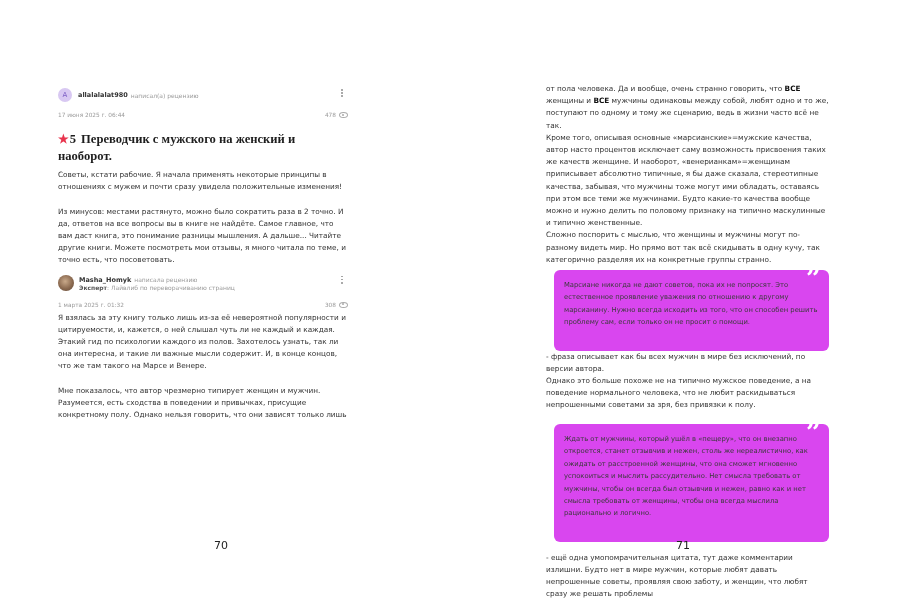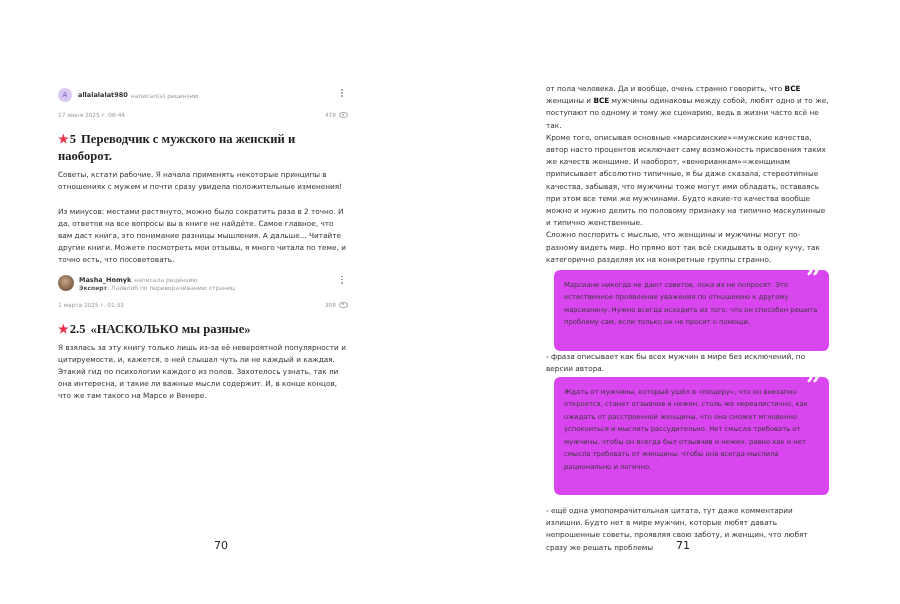--- a/index.html
+++ b/index.html
@@ -103,9 +103,6 @@
           <span class="eye-icon"></span>
         </span>
     </div>
-    <div class="title">
-      <span class="star-icon">★</span><span class="rating">2.5</span><span>«НАСКОЛЬКО мы разные»</span>
-    </div>
     <div class="body-text">
       <p class="para">Я взялась за эту книгу только лишь из-за её невероятной популярности и цитируемости, и, кажется, о ней слышал чуть ли не каждый и каждая. Этакий гид по психологии каждого из полов. Захотелось узнать, так ли она интересна, и такие ли важные мысли содержит. И, в конце концов, что же там такого на Марсе и Венере.</p>
     </div>

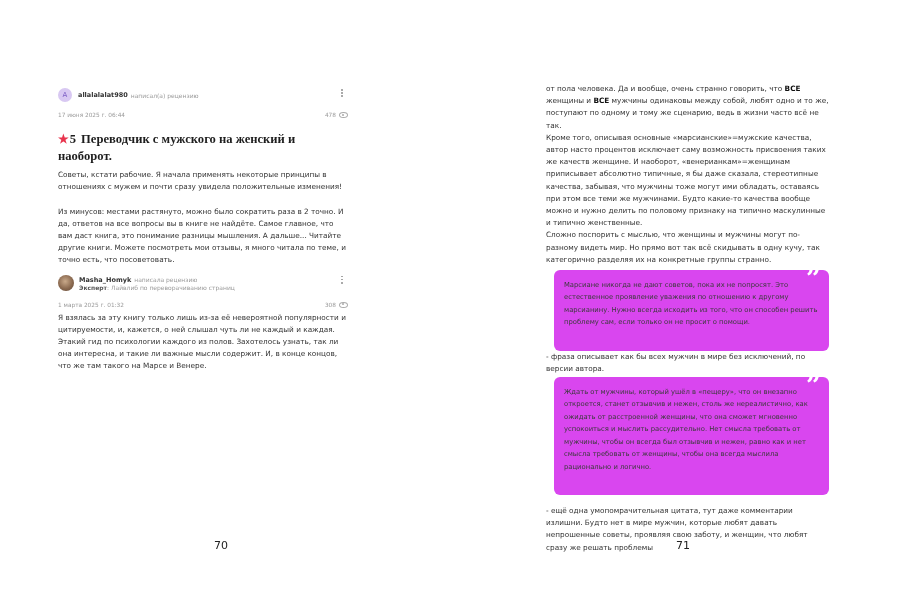--- a/index.html
+++ b/index.html
@@ -125,6 +125,7 @@
 
     <div class="body-text" style="margin-top:0;">
       <p class="para tight">- фраза описывает как бы всех мужчин в мире без исключений, по версии автора.</p>
+      <p class="para">Однако это больше похоже не на типично мужское поведение, а на поведение нормального человека, что не любит раскидываться непрошенными советами за зря, без привязки к полу.</p>
     </div>
 
     <div class="quote" style="margin-top:2px;">

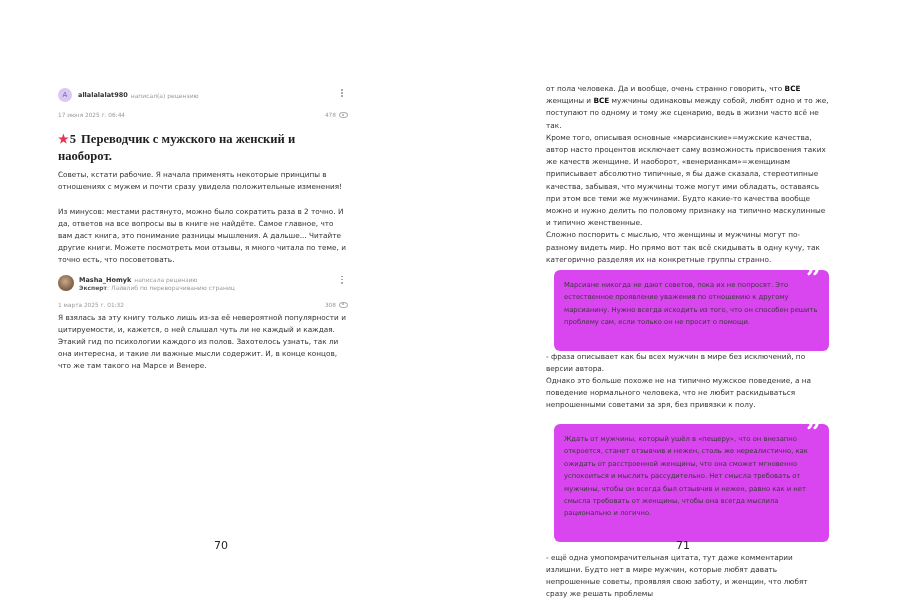--- a/index.html
+++ b/index.html
@@ -105,6 +105,7 @@
     </div>
     <div class="body-text">
       <p class="para">Я взялась за эту книгу только лишь из-за её невероятной популярности и цитируемости, и, кажется, о ней слышал чуть ли не каждый и каждая. Этакий гид по психологии каждого из полов. Захотелось узнать, так ли она интересна, и такие ли важные мысли содержит. И, в конце концов, что же там такого на Марсе и Венере.</p>
+      <p class="para tight">Мне показалось, что автор чрезмерно типирует женщин и мужчин. Разумеется, есть сходства в поведении и привычках, присущие конкретному полу. Однако нельзя говорить, что они зависят только лишь</p>
     </div>
   </div>
   <div class="page-number">70</div>

